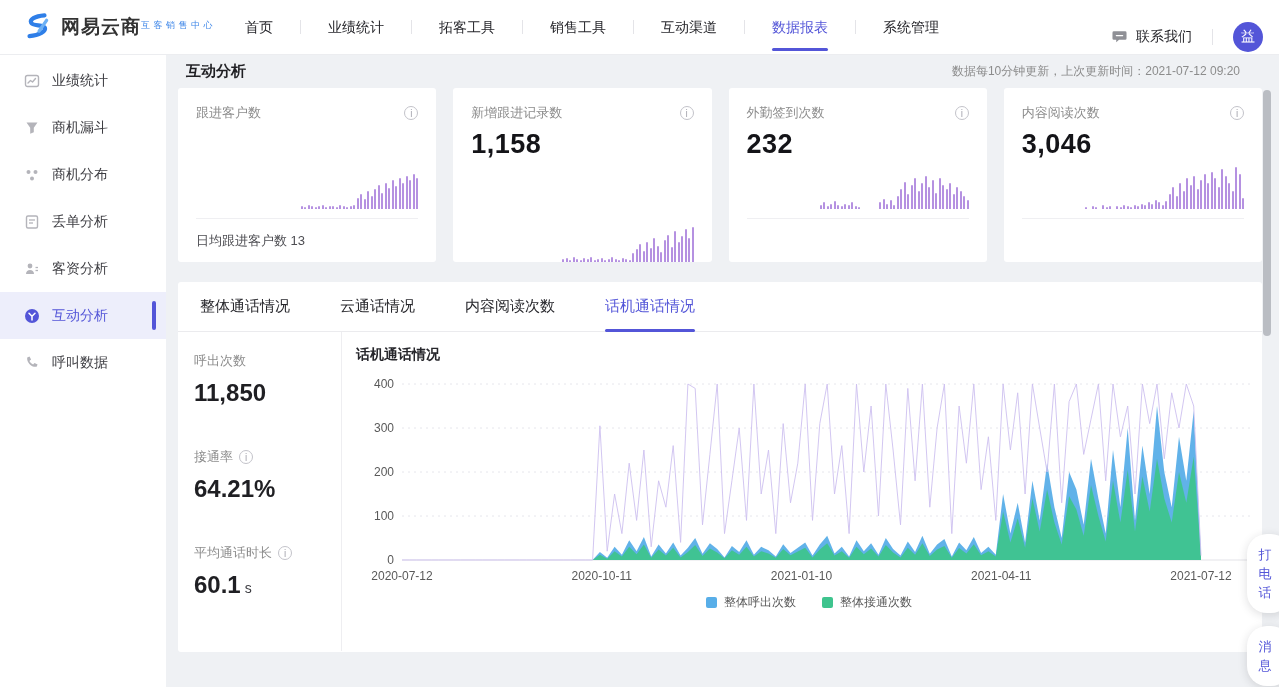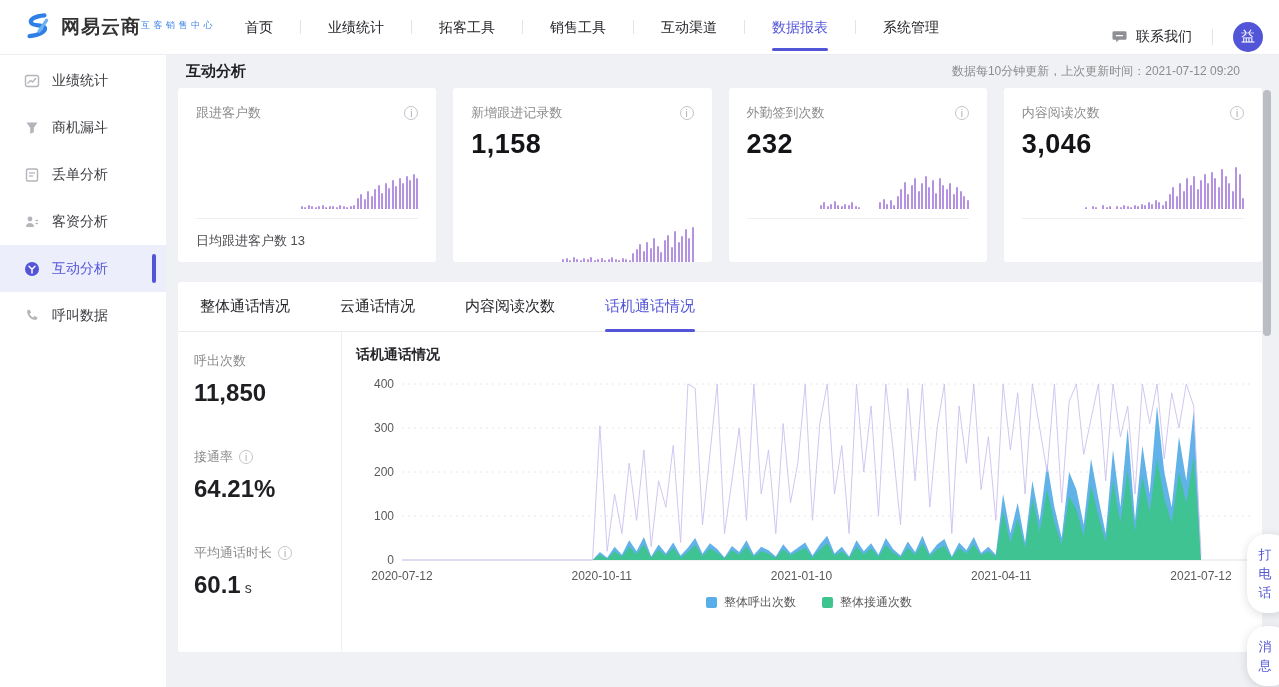--- a/index.html
+++ b/index.html
@@ -149,6 +149,16 @@
         </svg>
     </span>
     <span>商机漏斗</span>
+  </div>
+  <div class="side-item">
+    <span class="side-icon">
+      <svg viewBox="0 0 16 16">
+          <circle cx="4.5" cy="5" r="2" fill="#b4b4ba"></circle>
+          <circle cx="11.5" cy="5" r="2" fill="#b4b4ba"></circle>
+          <circle cx="8" cy="11.5" r="2" fill="#b4b4ba"></circle>
+        </svg>
+    </span>
+    <span>商机分布</span>
   </div>
   <div class="side-item">
     <span class="side-icon">

